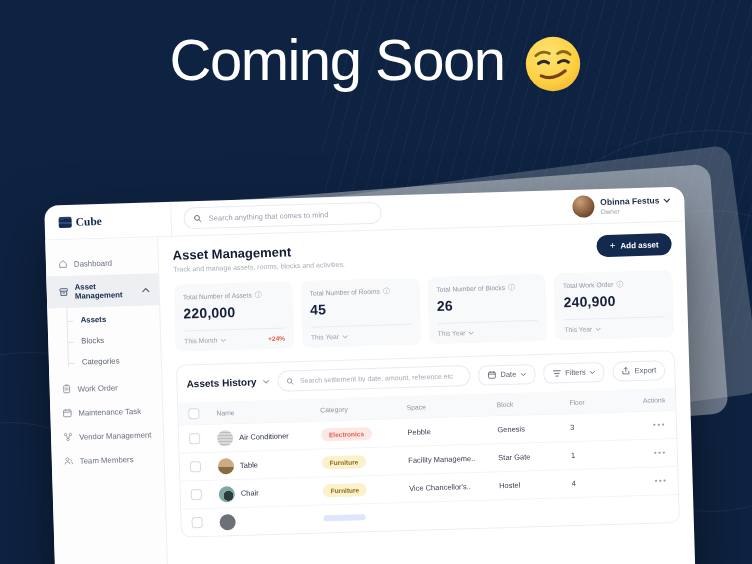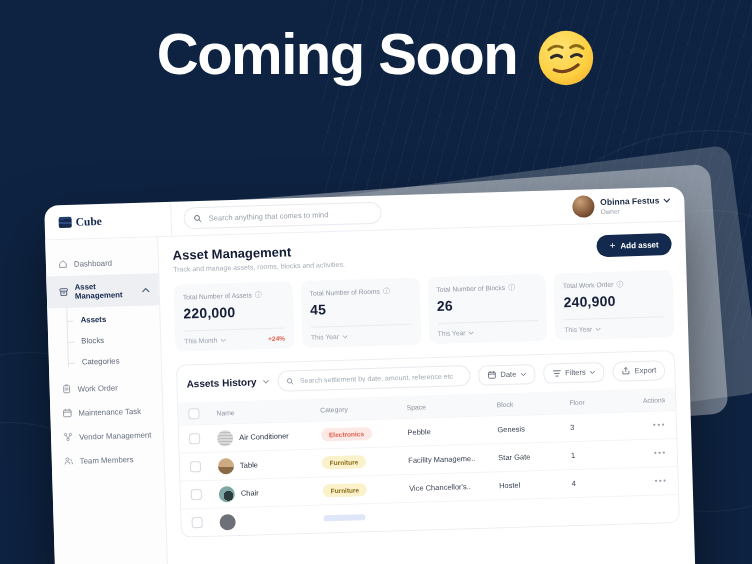--- a/index.html
+++ b/index.html
@@ -17,8 +17,8 @@
   .c3{width:400px;height:400px;left:-170px;bottom:-190px}
   .c4{width:260px;height:260px;left:-120px;bottom:-120px}
   
-  .banner{position:absolute;top:20px;left:0;right:0;display:flex;justify-content:center;
-    align-items:center;gap:20px;margin:0;color:#fff;font-size:58px;font-weight:700;letter-spacing:-1.5px;}
+  .banner{position:absolute;top:26px;left:0;right:0;display:flex;justify-content:center;
+    align-items:center;gap:20px;margin:0;color:#fff;font-size:58px;font-weight:400;letter-spacing:-1.5px;}
   .emoji{width:58px;height:58px;margin-top:8px;flex:0 0 58px}
   
   .stage{position:absolute;left:50px;top:196px;width:640px;height:400px;}

